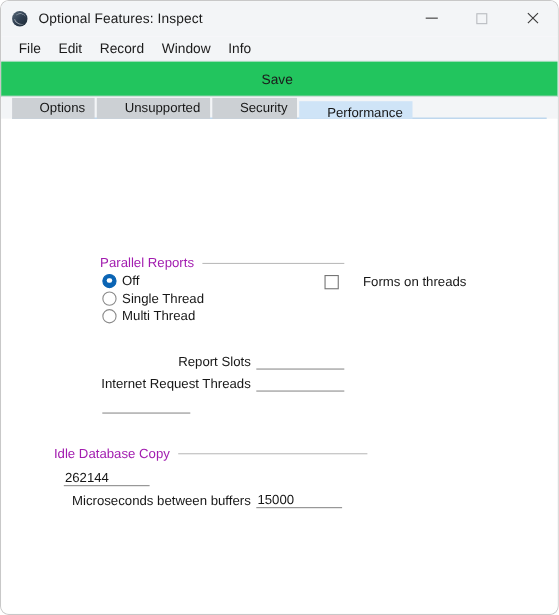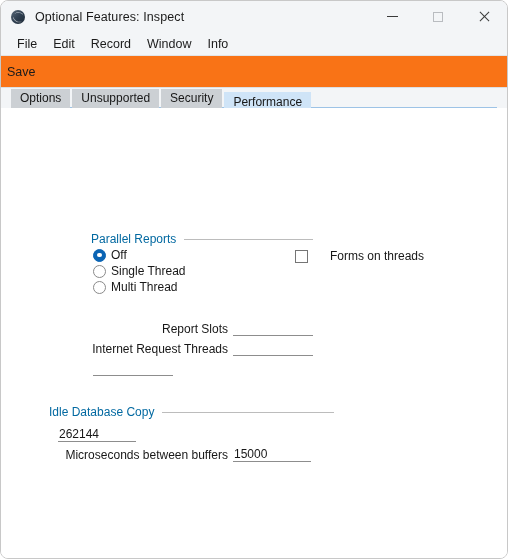--- a/index.html
+++ b/index.html
@@ -112,10 +112,10 @@
   
   .toolbar {
     height: 31px;
-    background: #f97316;
-    display: flex;
-    align-items: center;
-    justify-content: flex-start;
+    background: #22c55e;
+    display: flex;
+    align-items: center;
+    justify-content: center;
     padding-right: 4px;
     border-bottom: 1px solid #dcdfe3;
   }

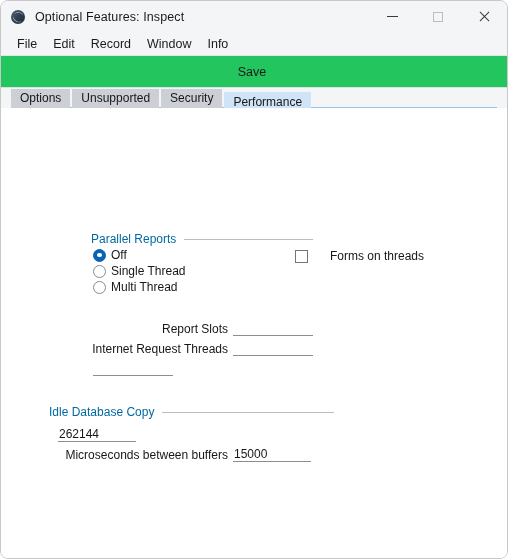--- a/index.html
+++ b/index.html
@@ -150,7 +150,7 @@
     font-size: 12px;
     color: #171717;
     background: #ccd0d4;
-    padding: 2px 9px 2px 9px;
+    padding: 2px 9px 2px 25px;
     margin-right: 2px;
     line-height: 15px;
     height: 19px;

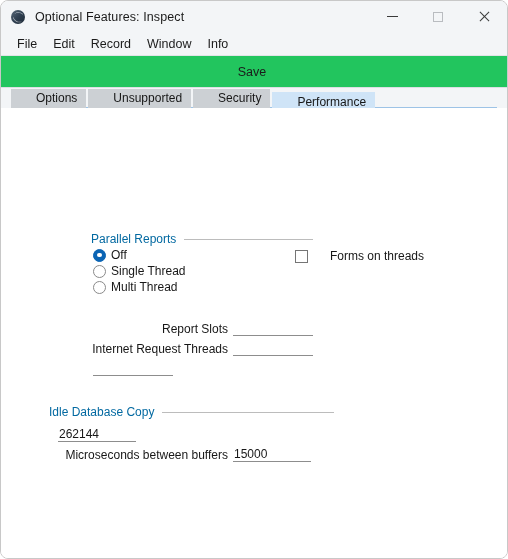--- a/index.html
+++ b/index.html
@@ -177,7 +177,7 @@
     display: flex;
     align-items: center;
     font-size: 12px;
-    color: #0369a1;
+    color: #a21caf;
     white-space: nowrap;
   }
   .group-header .rule {

